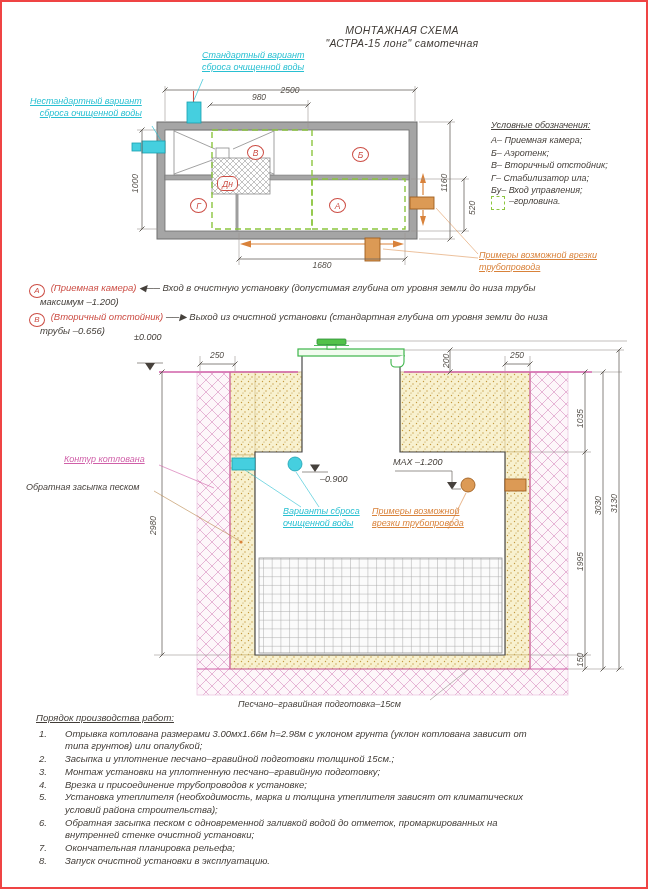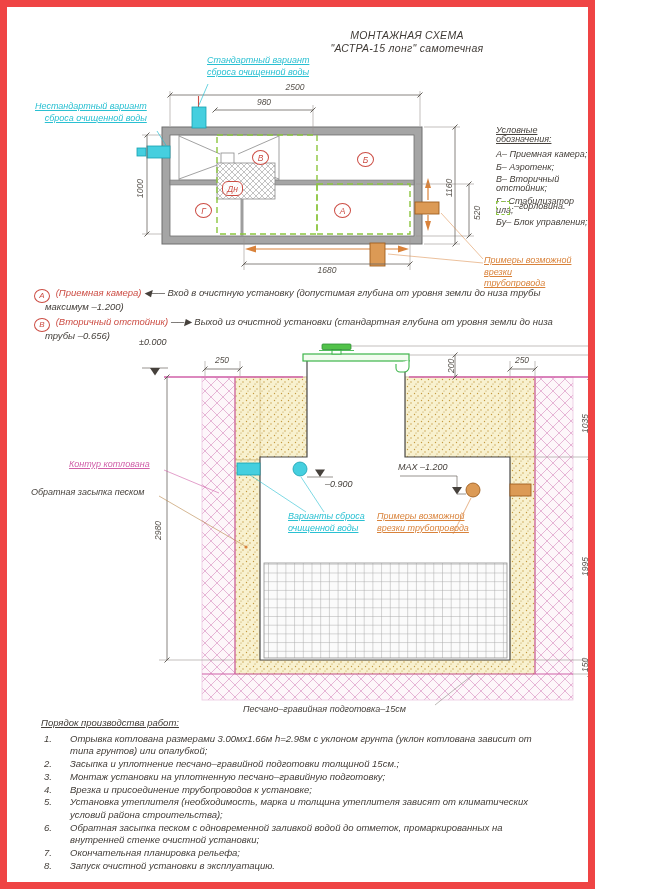--- a/index.html
+++ b/index.html
@@ -3,8 +3,8 @@
 <meta charset="utf-8">
 <style>
   html,body{margin:0;padding:0;background:#fff;}
-  #canvas{position:relative;width:595px;height:889px;background:#fff;overflow:hidden;
-          font-family:"Liberation Sans",sans-serif;border:7px solid #ef4444;box-sizing:border-box;}
+  #canvas{position:relative;width:648px;height:889px;background:#fff;overflow:hidden;
+          font-family:"Liberation Sans",sans-serif;border:2px solid #ef4444;box-sizing:border-box;}
   svg{position:absolute;left:0;top:0;}
   .t{position:absolute;font:italic 9px/1.3 "Liberation Sans",sans-serif;color:#46413c;white-space:nowrap;}
   .pre{white-space:pre-line;}

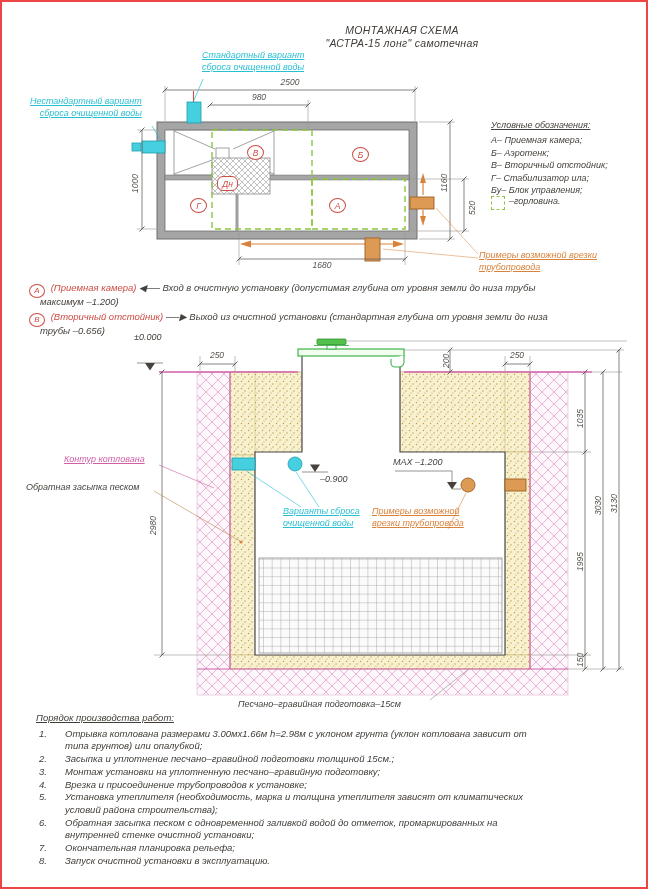--- a/index.html
+++ b/index.html
@@ -271,7 +271,7 @@
 <span class="t pre orange u" style="left:477px;top:248px;">Примеры возможной врезки
 трубопровода</span>
 
-<span class="dim ctr" style="left:268px;top:76px;width:40px;">2500</span>
+<span class="dim ctr" style="left:268px;top:84px;width:40px;">2500</span>
 <span class="dim ctr" style="left:237px;top:91px;width:40px;">980</span>
 <span class="dim rot" style="left:129px;top:191px;">1000</span>
 <span class="dim rot" style="left:438px;top:190px;">1160</span>

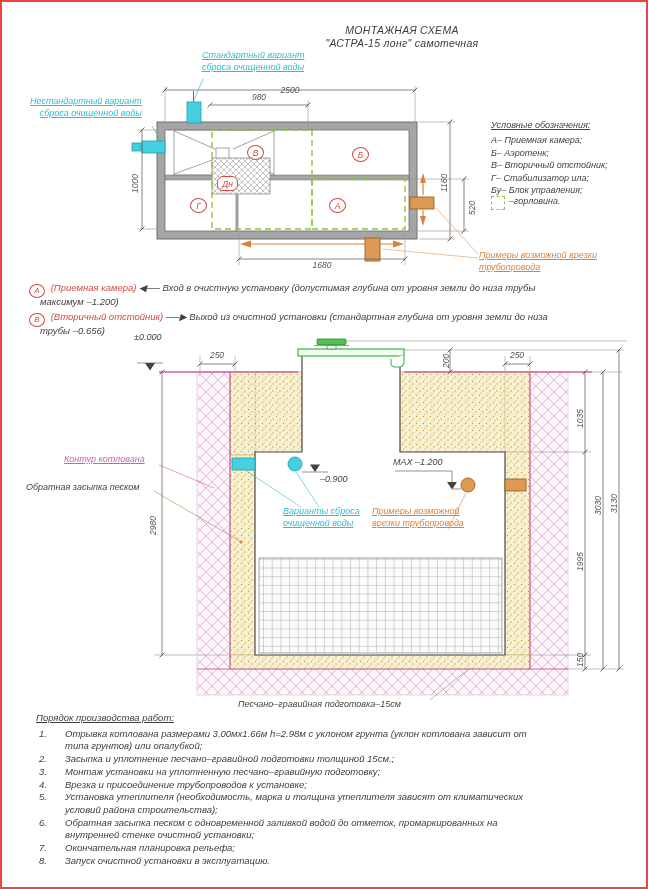--- a/index.html
+++ b/index.html
@@ -290,7 +290,7 @@
   <div class="it">Б– Аэротенк;</div>
   <div class="it">В– Вторичный отстойник;</div>
   <div class="it">Г– Стабилизатор ила;</div>
-  <div class="it">Бу– Блок управления;</div>
+  <div class="it">Бу– Вход управления;</div>
 </div>
 <div class="neckrow">
   <span class="neckbox"></span>

